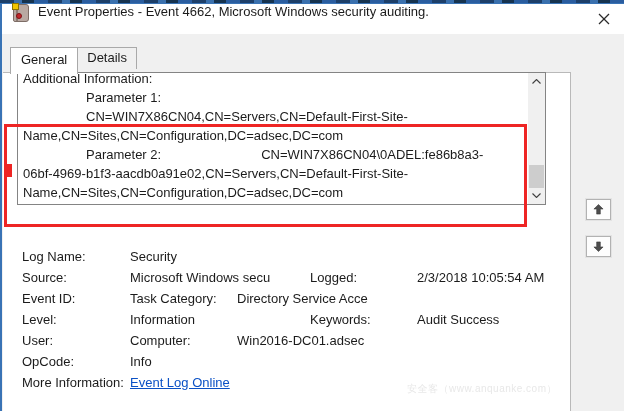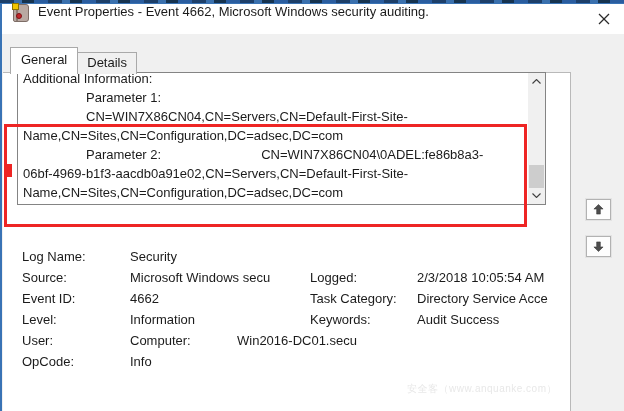--- a/index.html
+++ b/index.html
@@ -25,7 +25,7 @@
   .title-text { font-size:13px; color:#1b1b1b; white-space:nowrap; }
   .close-btn { position:absolute; right:4px; top:0; width:32px; height:30px; display:flex; align-items:center; justify-content:center; cursor:default; }
 
-  .tabstrip { position:absolute; left:10px; top:47px; display:flex; align-items:flex-end; z-index:3; }
+  .tabstrip { position:absolute; left:10px; top:47px; display:flex; align-items:flex-start; z-index:3; }
   .tab { font-size:13px; color:#1b1b1b; text-align:center; }
   .tab.active { background:#ffffff; border:1px solid #a9a9a9; border-bottom:none; height:27px; padding:4px 10px 0 10px; }
   .tab.inactive { background:#f0f0f0; border:1px solid #a9a9a9; border-left:none; border-bottom:none; height:22px; padding:2px 9px 0 9px; }

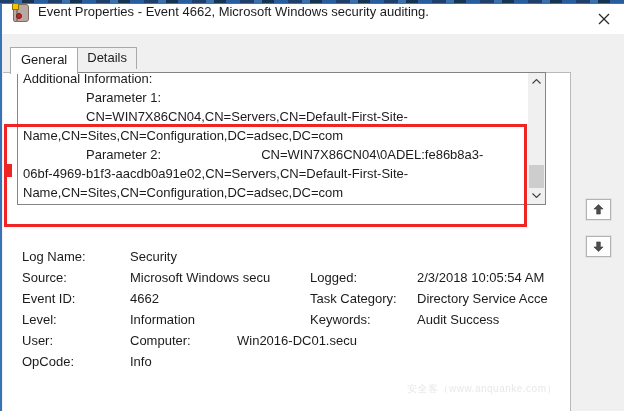--- a/index.html
+++ b/index.html
@@ -140,7 +140,6 @@
     </div>
     <div class="drow">
       <div class="l-label">Event ID:</div>
-      <div class="l-value">4662</div>
       <div class="r-label">Task Category:</div>
       <div class="r-value">Directory Service Acce</div>
     </div>

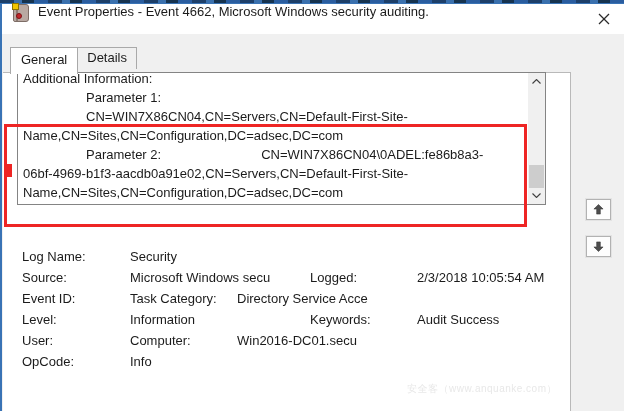--- a/index.html
+++ b/index.html
@@ -152,7 +152,7 @@
     <div class="drow">
       <div class="l-label">User:</div>
       <div class="r-label">Computer:</div>
-      <div class="r-value">Win2016-DC01.secu</div>
+      <div class="r-value">Win2016-DC01.adsec</div>
     </div>
     <div class="drow">
       <div class="l-label">OpCode:</div>

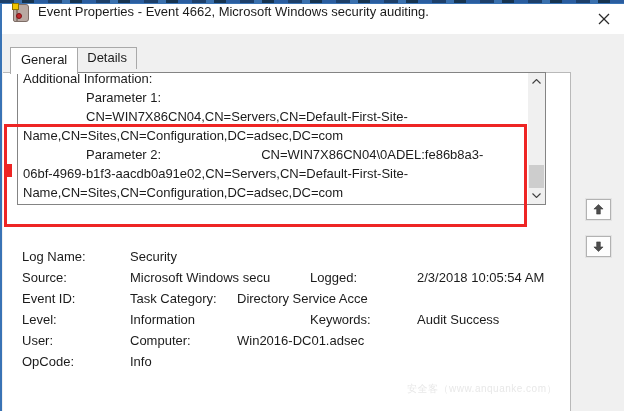--- a/index.html
+++ b/index.html
@@ -158,6 +158,10 @@
       <div class="l-label">OpCode:</div>
       <div class="l-value">Info</div>
     </div>
+    <div class="drow">
+      <div class="l-label">More Information:</div>
+      <div class="l-value"><span class="link">Event Log Online</span></div>
+    </div>
   </div>
 
   <div class="nav-btn up">

